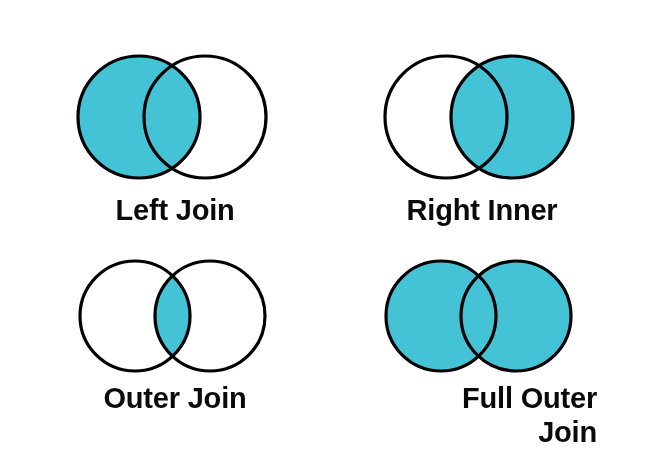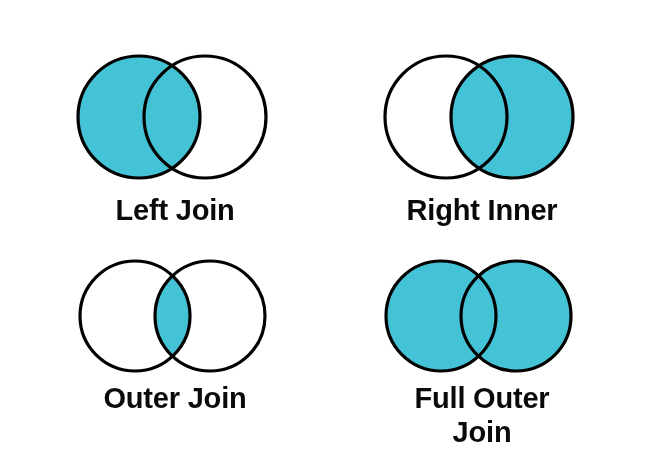--- a/index.html
+++ b/index.html
@@ -47,7 +47,7 @@
   #cap-left-join       { left: 60px;  top: 182px; width: 230px; }
   #cap-right-join      { left: 367px; top: 182px; width: 230px; }
   #cap-inner-join      { left: 60px;  top: 370px; width: 230px; }
-  #cap-full-outer-join { left: 367px; top: 370px; width: 230px; }
+  #cap-full-outer-join { left: 367px; top: 370px; width: 230px; text-align: right; }
 </style>
 </head>
 <body>

